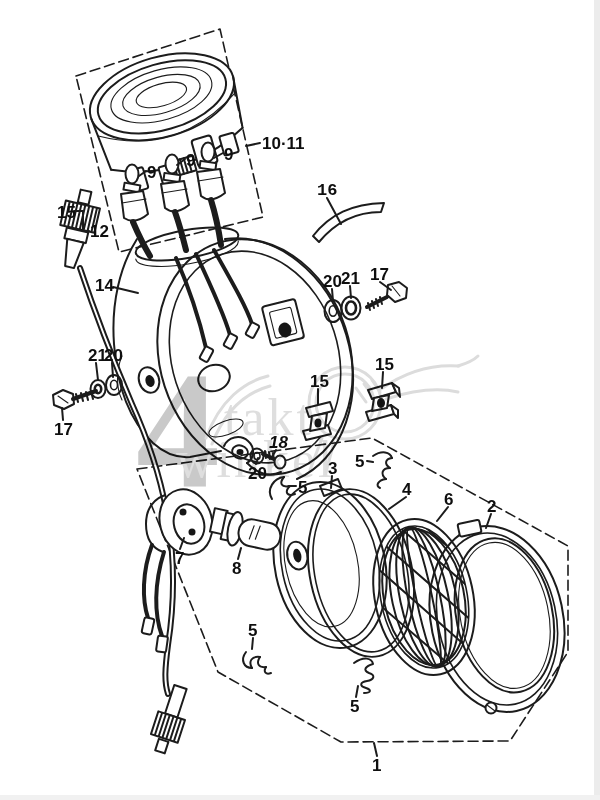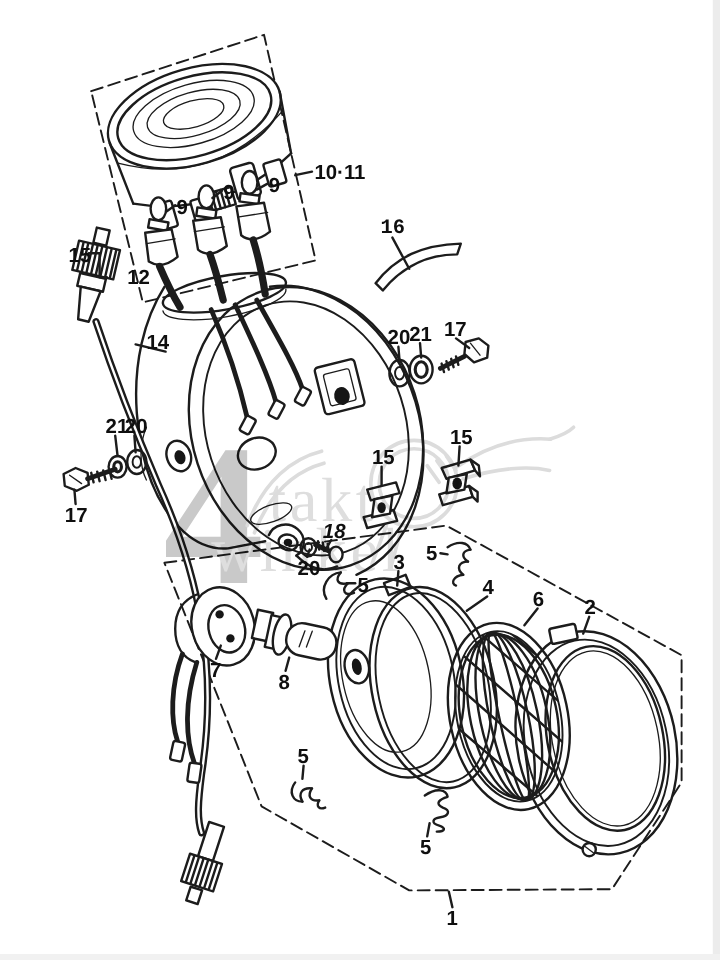--- a/index.html
+++ b/index.html
@@ -363,7 +363,7 @@
   </div>
 
   <div class="callout" style="left:57px;top:203px;">15</div>
-  <div class="callout" style="left:90px;top:222px;padding-left:16px;">12</div>
+  <div class="callout" style="left:90px;top:222px;">12</div>
   <div class="callout" style="left:95px;top:276px;margin-left:27px;">14</div>
   <div class="callout" style="left:147px;top:163px;">9</div>
   <div class="callout" style="left:186px;top:151px;">9</div>

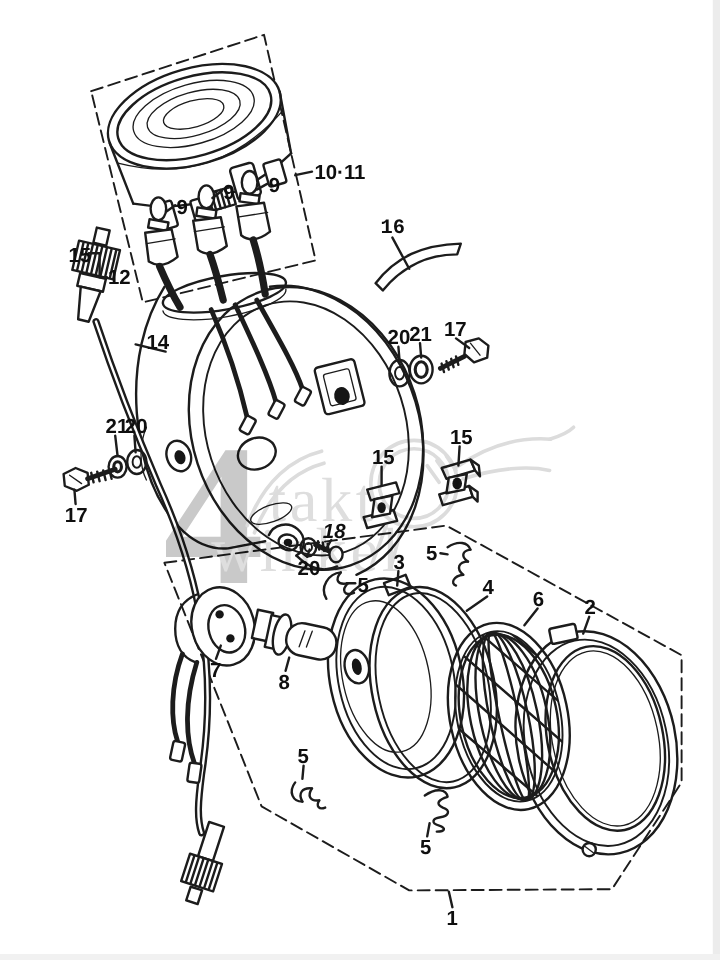--- a/index.html
+++ b/index.html
@@ -364,7 +364,7 @@
 
   <div class="callout" style="left:57px;top:203px;">15</div>
   <div class="callout" style="left:90px;top:222px;">12</div>
-  <div class="callout" style="left:95px;top:276px;margin-left:27px;">14</div>
+  <div class="callout" style="left:95px;top:276px;">14</div>
   <div class="callout" style="left:147px;top:163px;">9</div>
   <div class="callout" style="left:186px;top:151px;">9</div>
   <div class="callout" style="left:224px;top:145px;">9</div>

